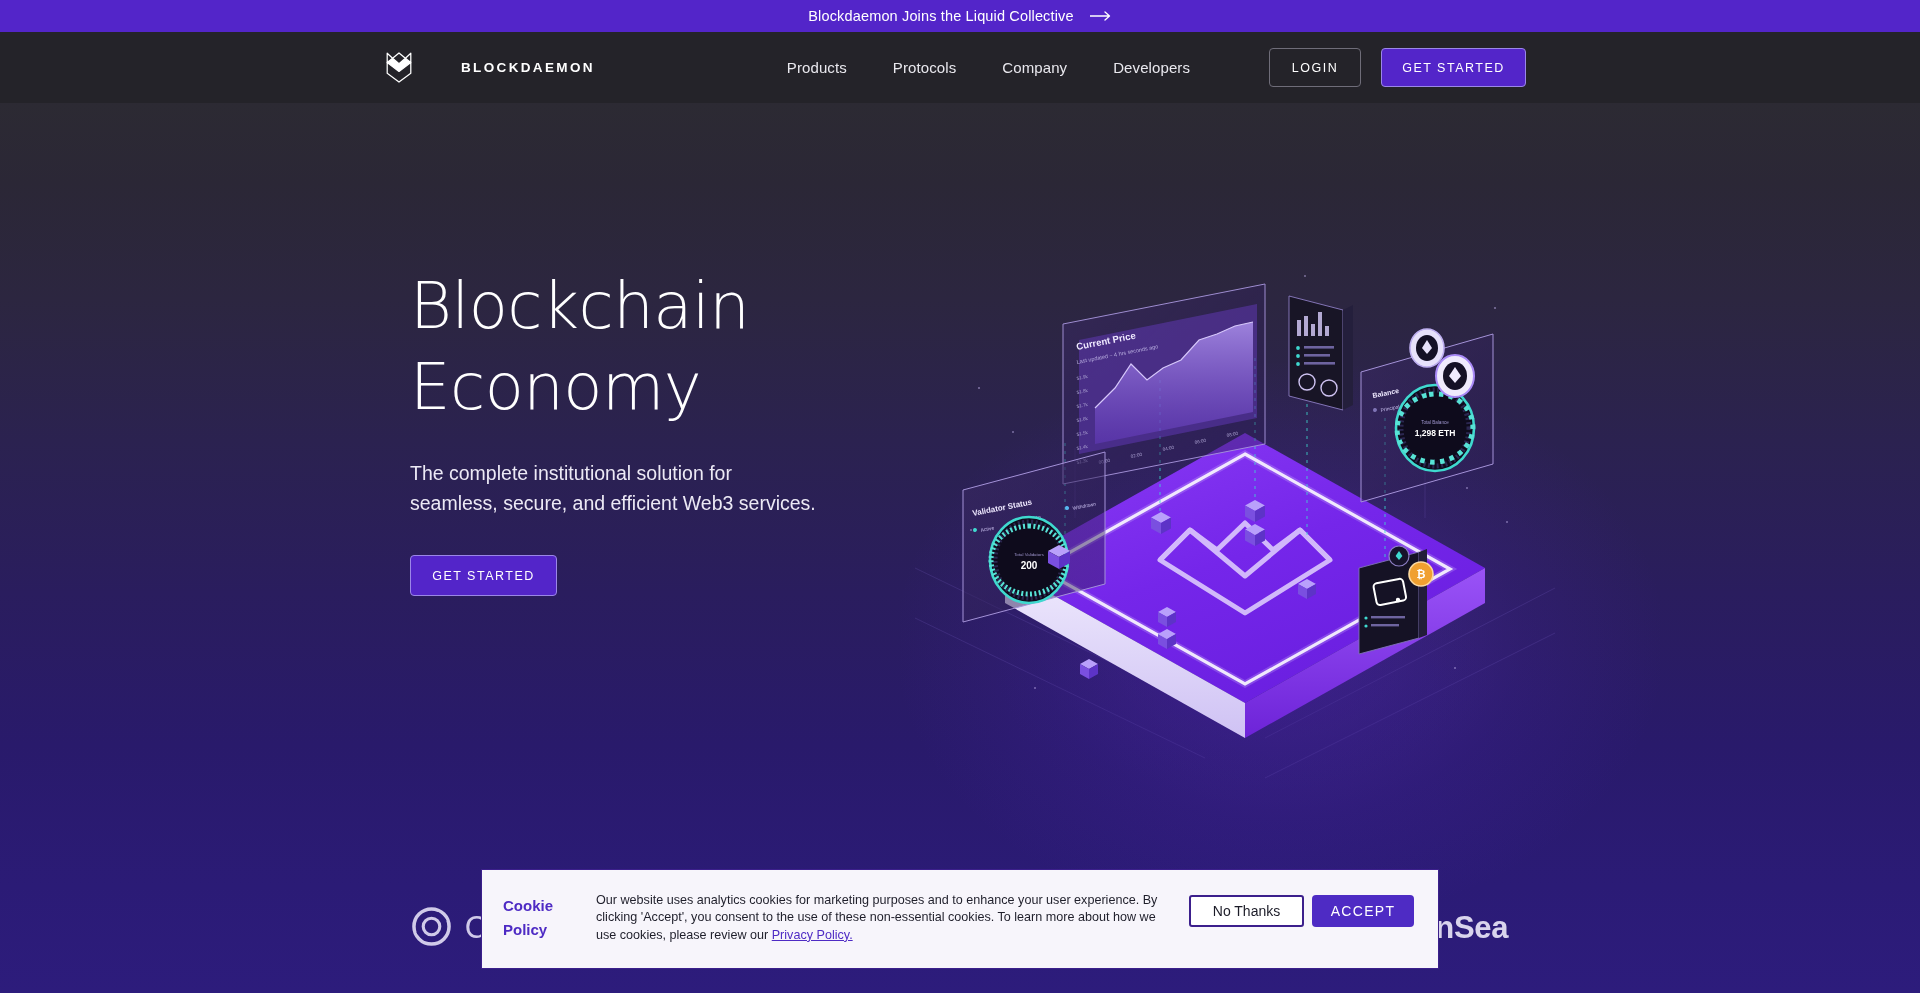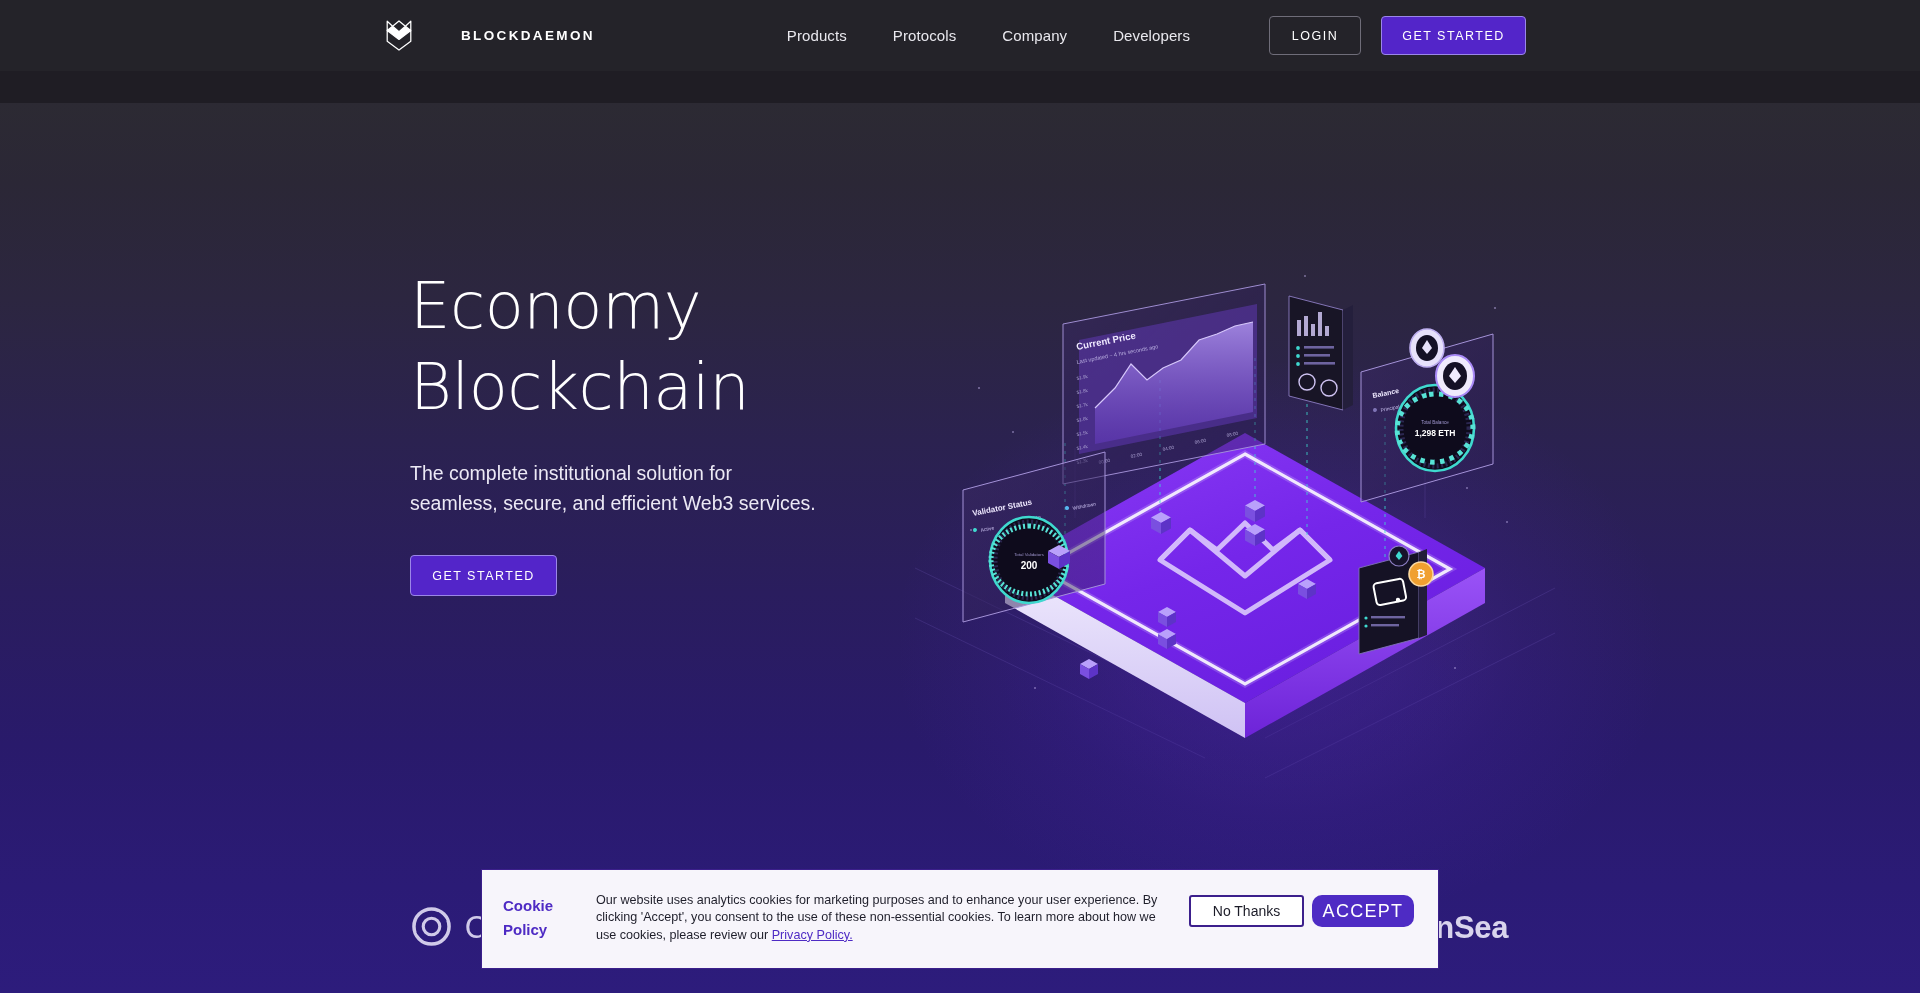--- a/index.html
+++ b/index.html
@@ -196,6 +196,16 @@
 
 <div class="page">
 
+  <div class="announce">
+    <a class="announce-link">
+      <span>Blockdaemon Joins the Liquid Collective</span>
+      <span class="announce-arrow">
+        <svg width="22" height="10" viewBox="0 0 22 10" fill="none">
+          <path d="M0 5h19M15 1l4.5 4-4.5 4" stroke="#ffffff" stroke-width="1.3" stroke-linecap="round" stroke-linejoin="round"></path>
+        </svg>
+      </span>
+    </a>
+  </div>
 
   <header class="header">
     <div class="header-inner">

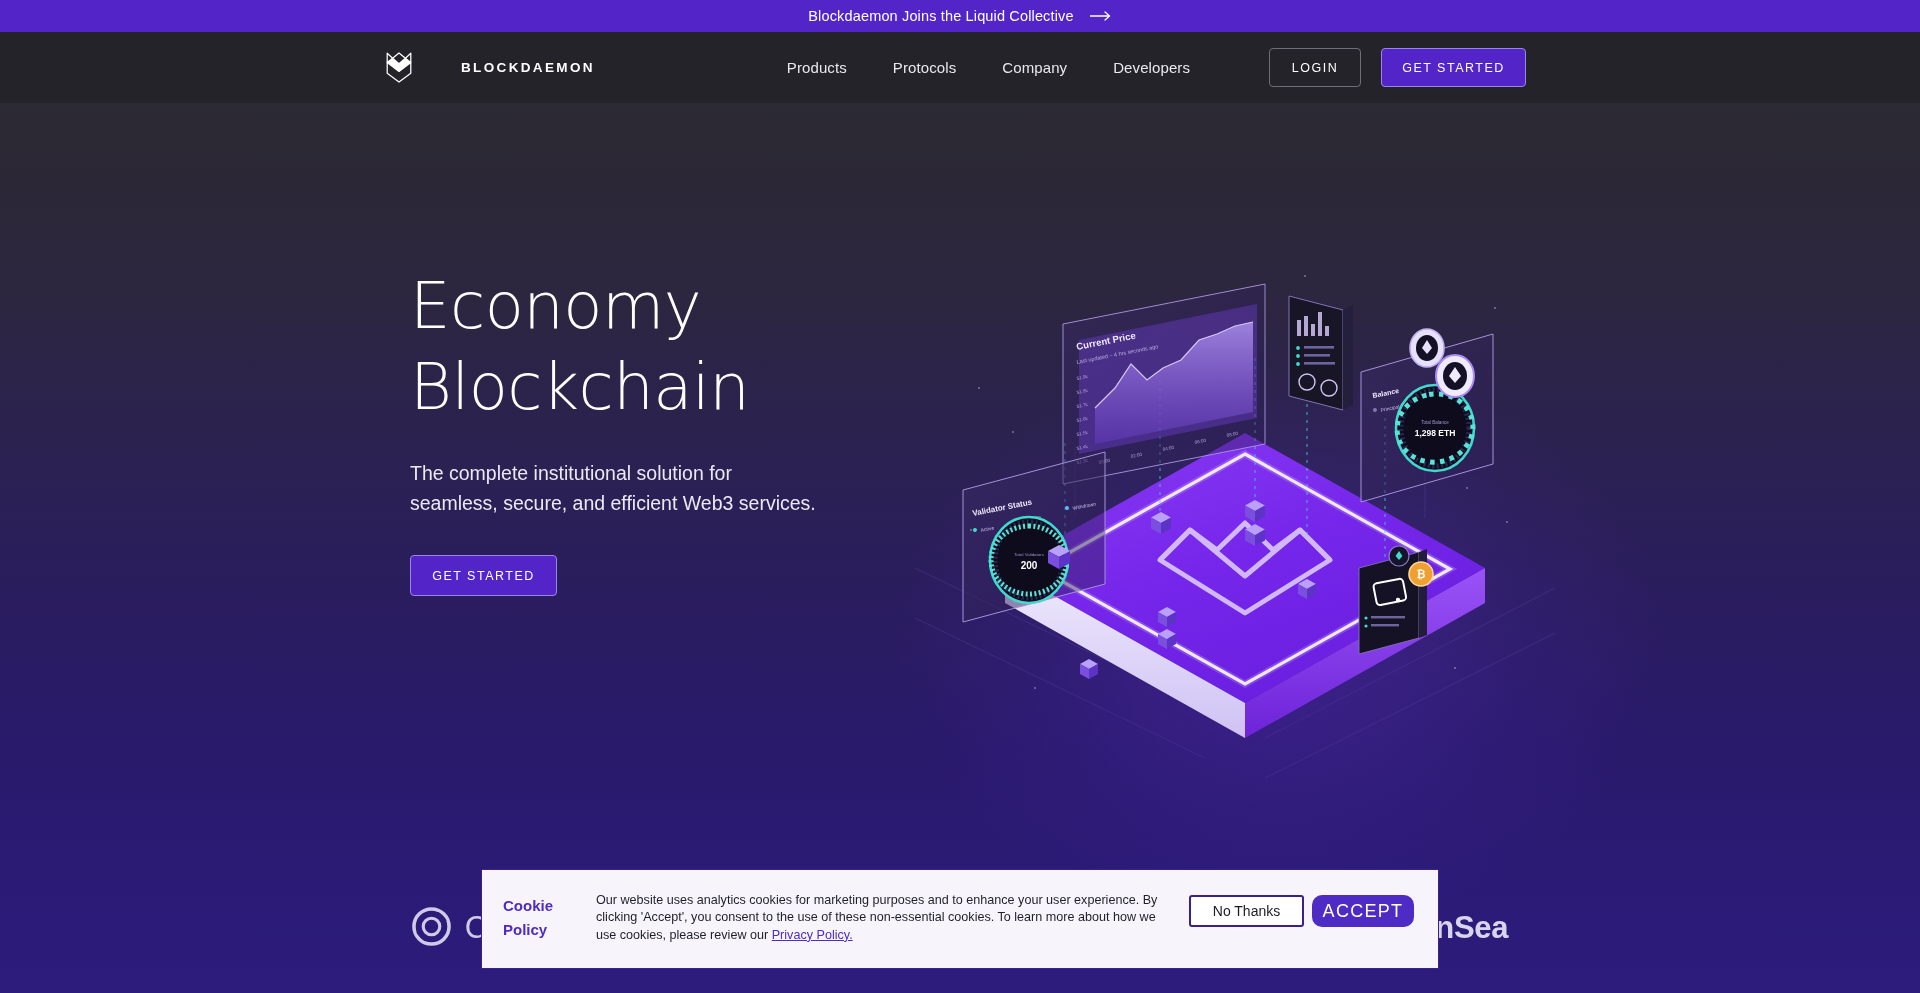--- a/index.html
+++ b/index.html
@@ -239,8 +239,8 @@
 
     <div class="hero-content">
       <h1 class="hero-title">
+        <div>Blockchain</div>
         <div>Economy</div>
-        <div>Blockchain</div>
       </h1>
       <p class="hero-sub">
         <span>The complete institutional solution for</span><br>

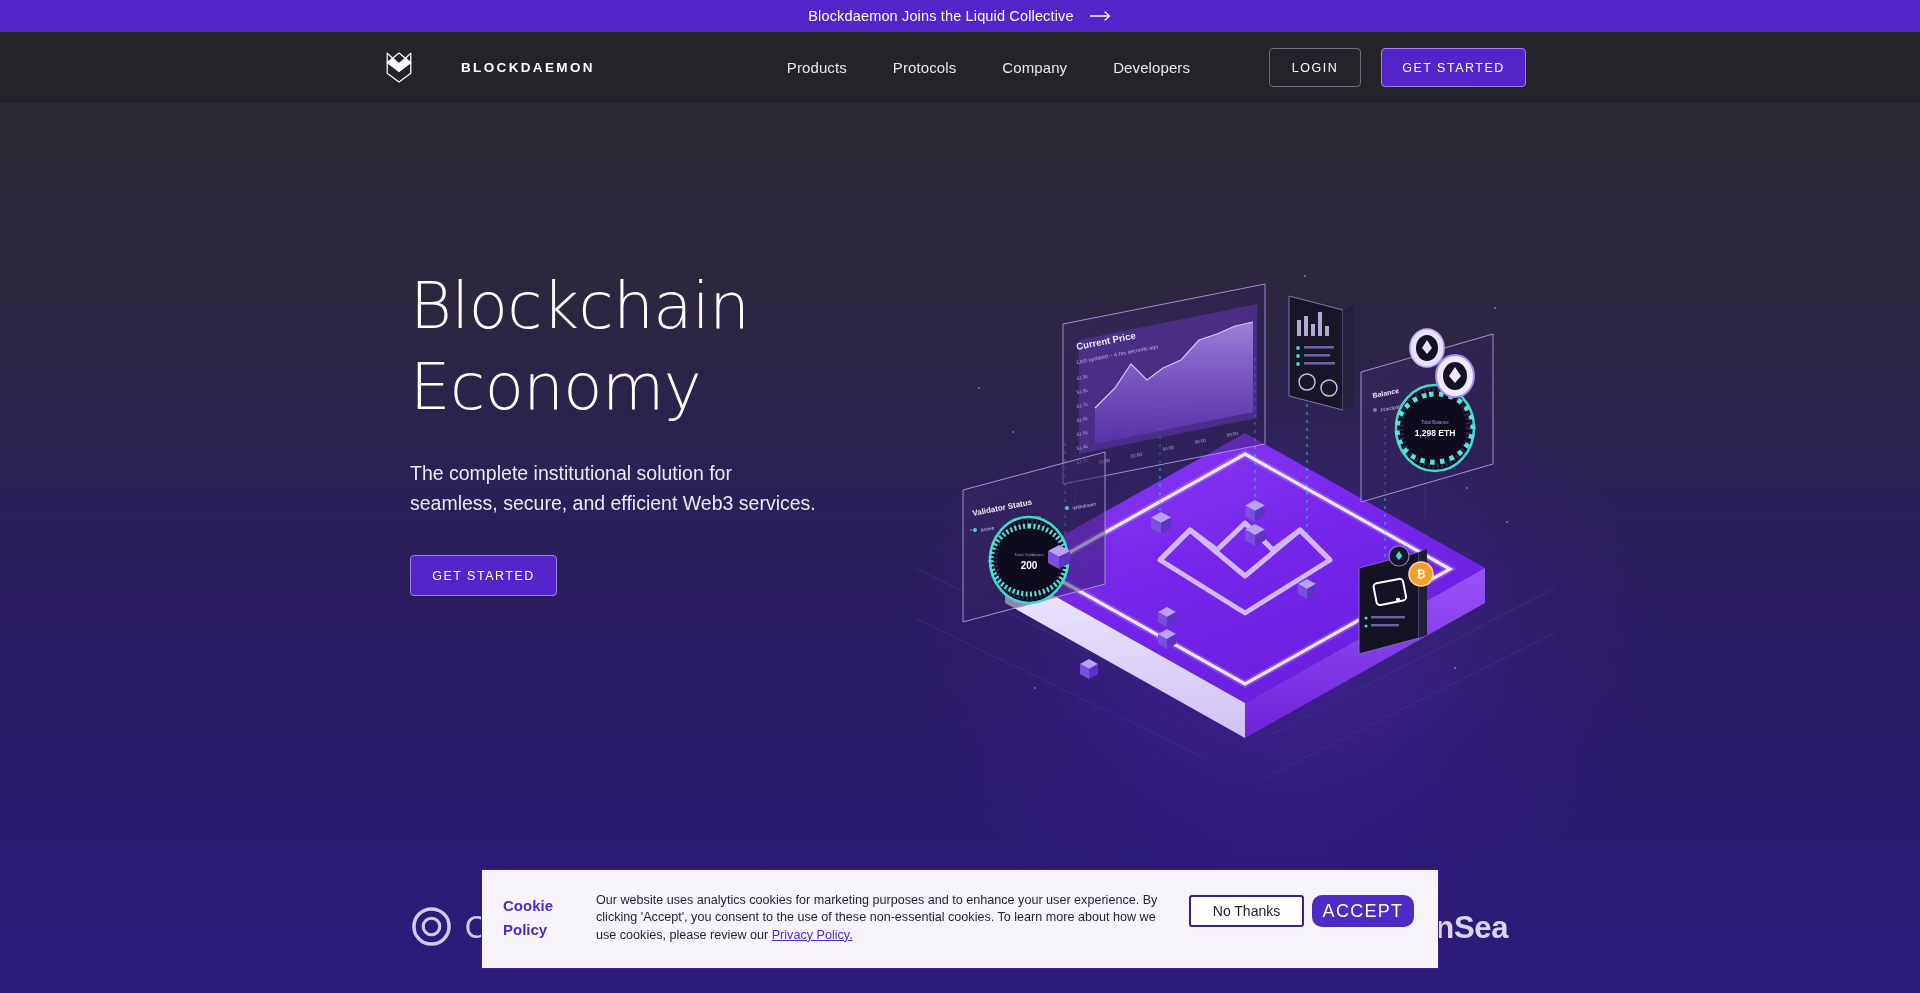--- a/index.html
+++ b/index.html
@@ -187,8 +187,8 @@
   .btn-accept {
     width:102px; height:32px;
     background:#4e2bc4; color:#ffffff;
-    border:none; border-radius:10px;
-    font-size:18px; letter-spacing:1.3px;
+    border:none; border-radius:4px;
+    font-size:14px; letter-spacing:1.3px;
   }
 </style>
 </head>

